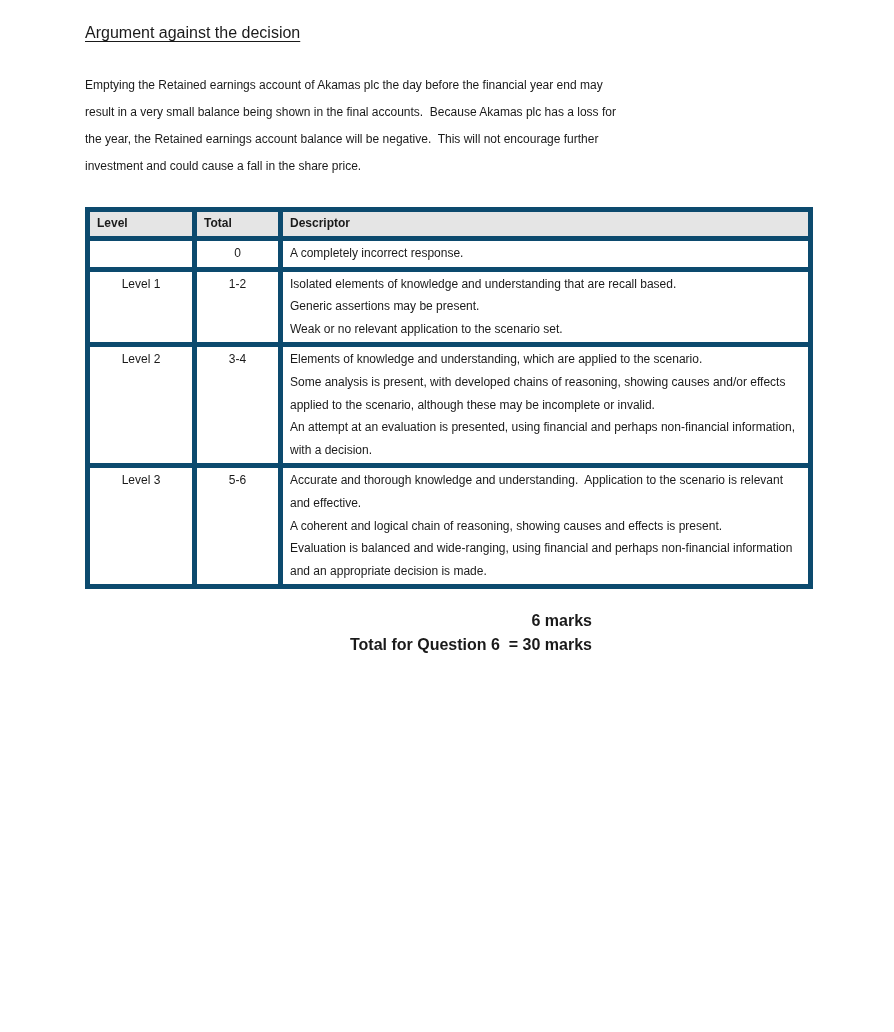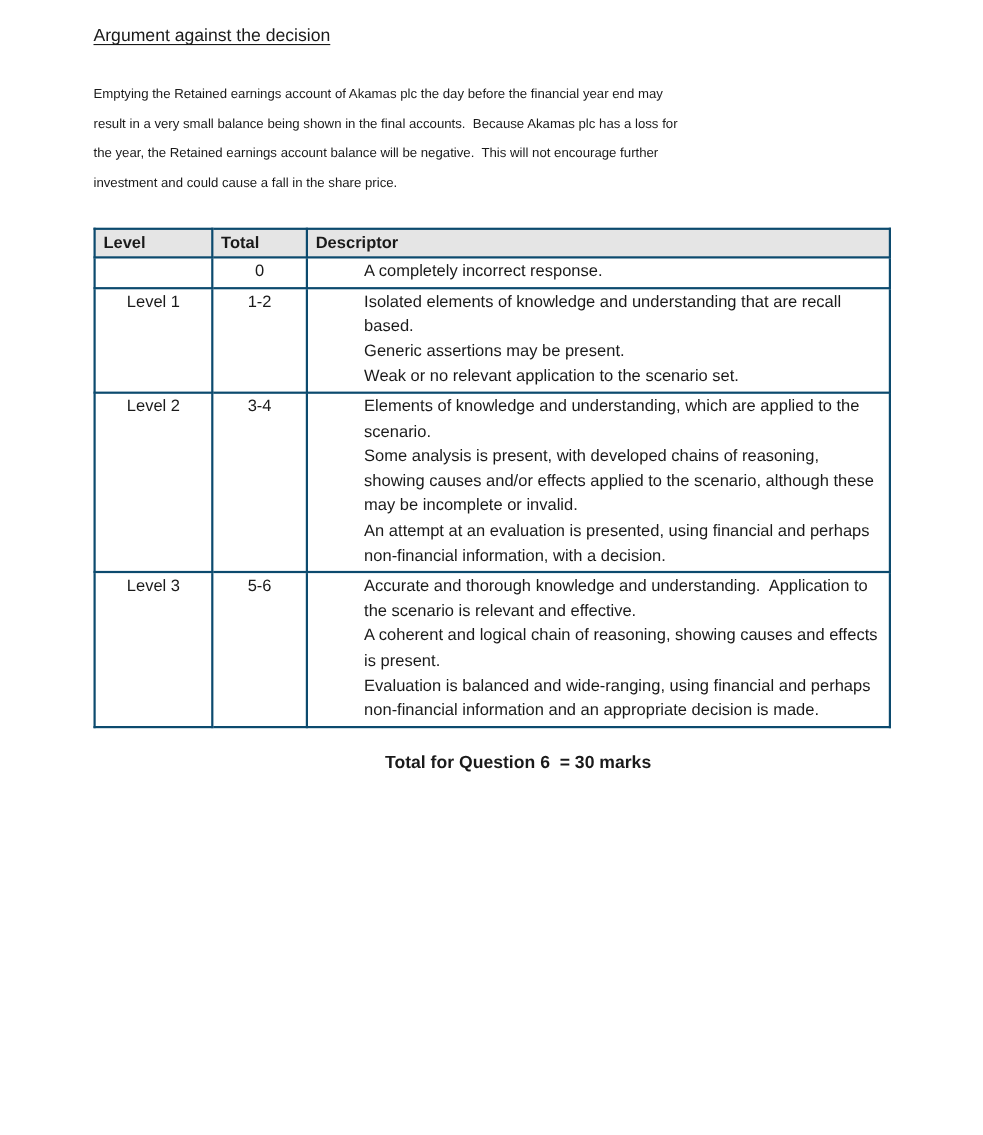--- a/index.html
+++ b/index.html
@@ -41,8 +41,8 @@
   .mark-table col.col-mark  { width: 86px;  }
   .mark-table col.col-desc  { width: 530px; }
   .mark-table th, .mark-table td {
-    border: 2px solid #0c4a6e;
-    font-size: 15px;
+    border: 5px solid #0c4a6e;
+    font-size: 12px;
     vertical-align: top;
     padding: 1px 7px 2px 7px;
     line-height: 22.6px;

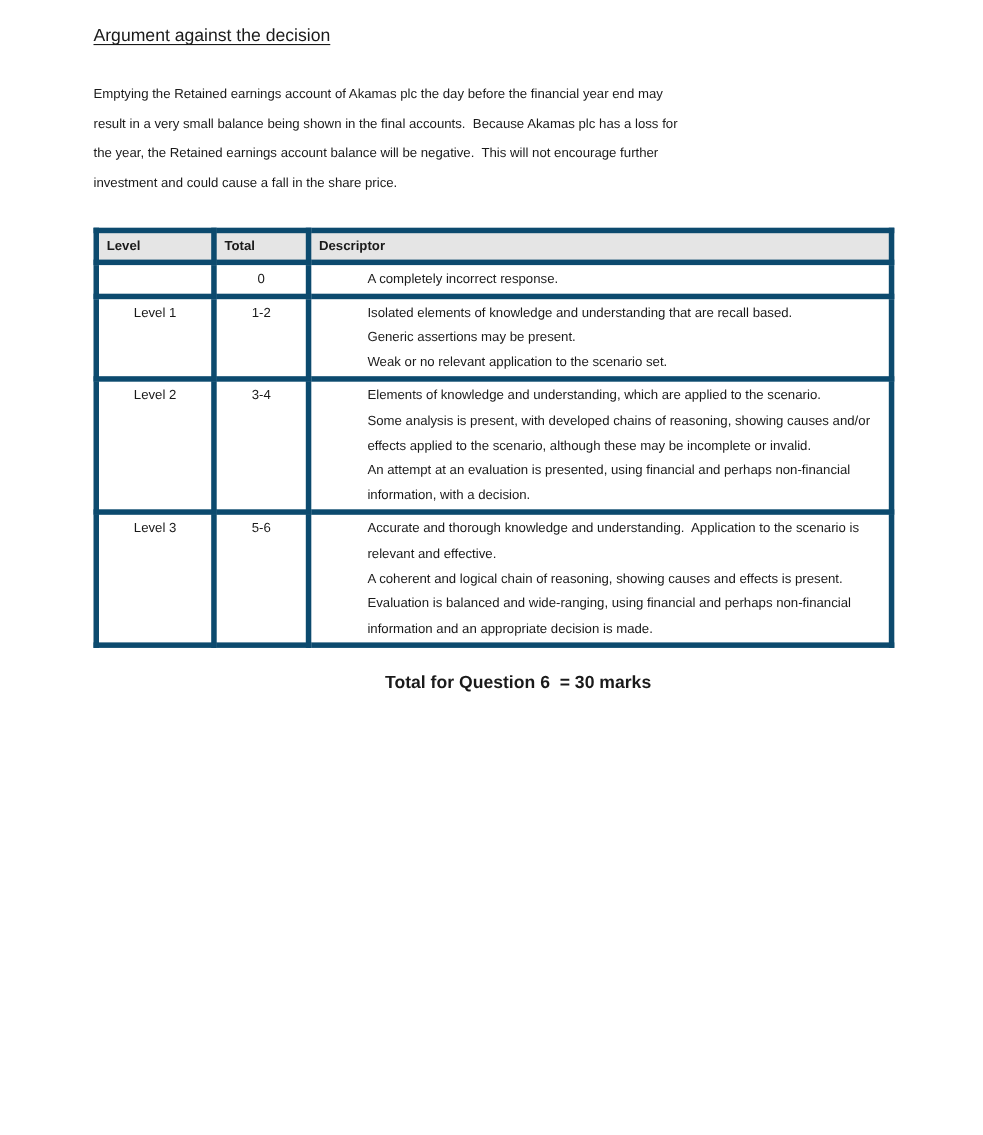--- a/index.html
+++ b/index.html
@@ -55,7 +55,7 @@
     line-height: 21px;
   }
   .cell-center { text-align: center; }
-  .desc-line { white-space: pre-wrap; margin-left: 44px; }
+  .desc-line { white-space: pre-wrap; }
   .footer-marks {
     margin-top: 20px;
     padding-right: 41px;

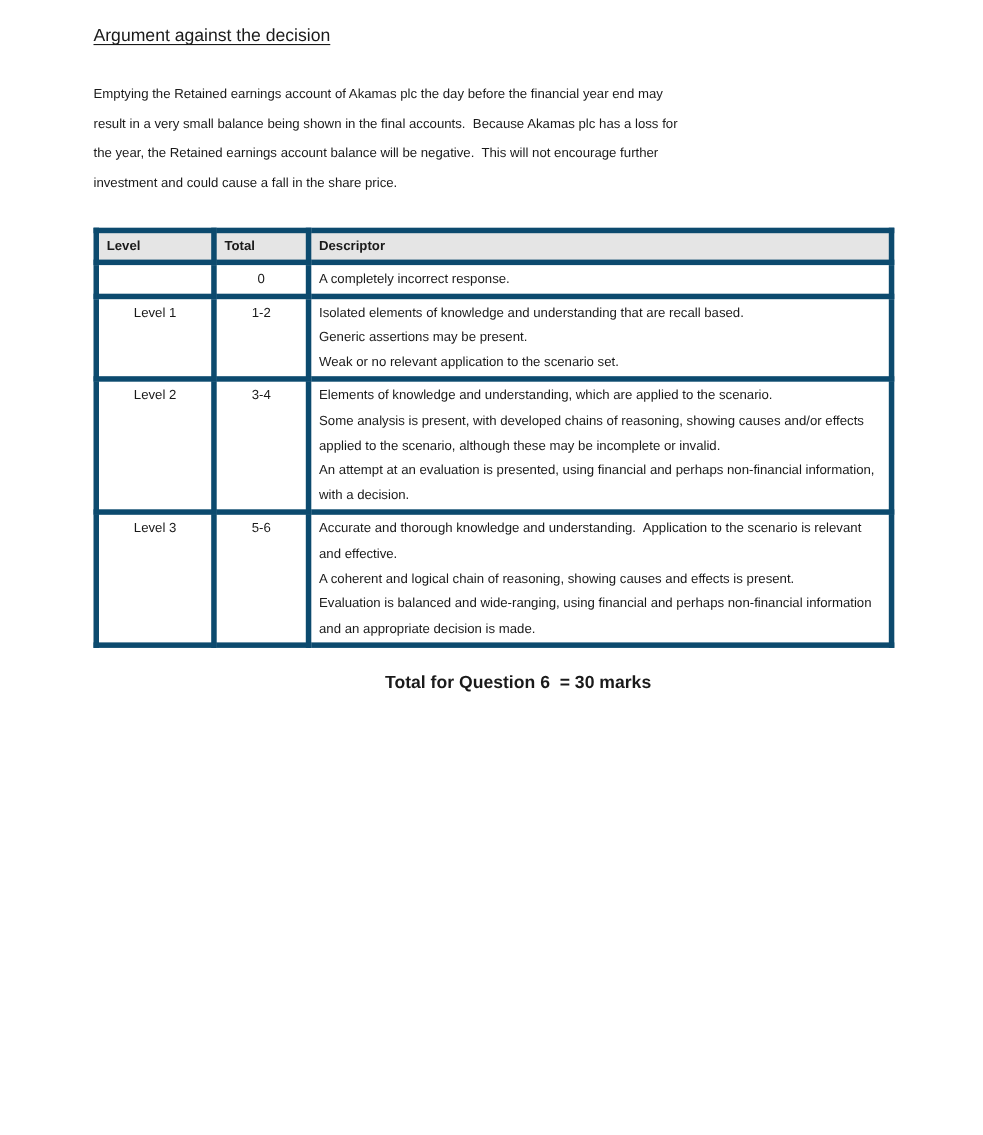--- a/index.html
+++ b/index.html
@@ -132,6 +132,7 @@
   </table>
 
   <div class="footer-marks">
+    <div class="footer-line">6 marks</div>
     <div class="footer-line">Total for Question 6  = 30 marks</div>
   </div>
 

